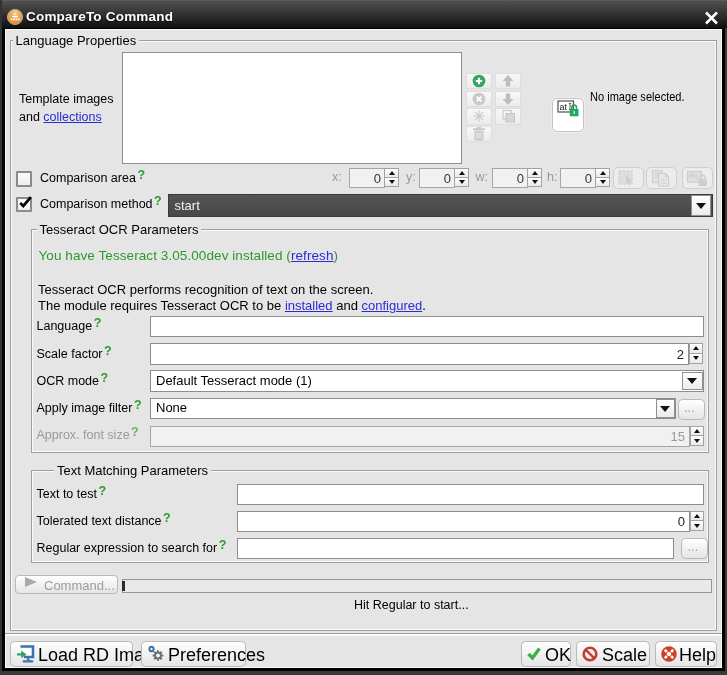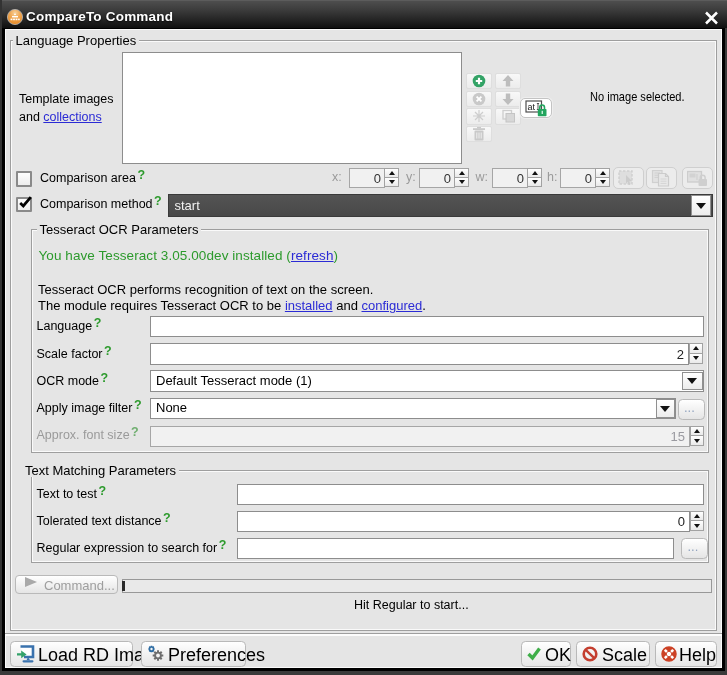--- a/index.html
+++ b/index.html
@@ -93,7 +93,7 @@
       <path d="M9.8 5.5 V11.5 M12 5.5 V11.5 M14.2 5.5 V11.5" stroke="#efefef" stroke-width="1"></path>
     </svg></div>
 
-<div class="ab" style="left:520px;top:97.5px;width:31.5px;height:20px;background:#fff;border:1px solid #c3c3c3;border-radius:5px;box-shadow:0 0 0 1px #eee">
+<div class="ab" style="left:552px;top:97.5px;width:31.5px;height:34px;background:#fff;border:1px solid #c3c3c3;border-radius:5px;box-shadow:0 0 0 1px #eee">
     <svg width="24" height="19" viewBox="0 0 24 19" style="position:absolute;left:4px;top:0">
       <rect x="1" y="2" width="15.5" height="11" fill="#fff" stroke="#4f4f4f" stroke-width="1.2"></rect>
       <text x="2.6" y="11" font-family="Liberation Sans" font-size="9" fill="#222">at</text>

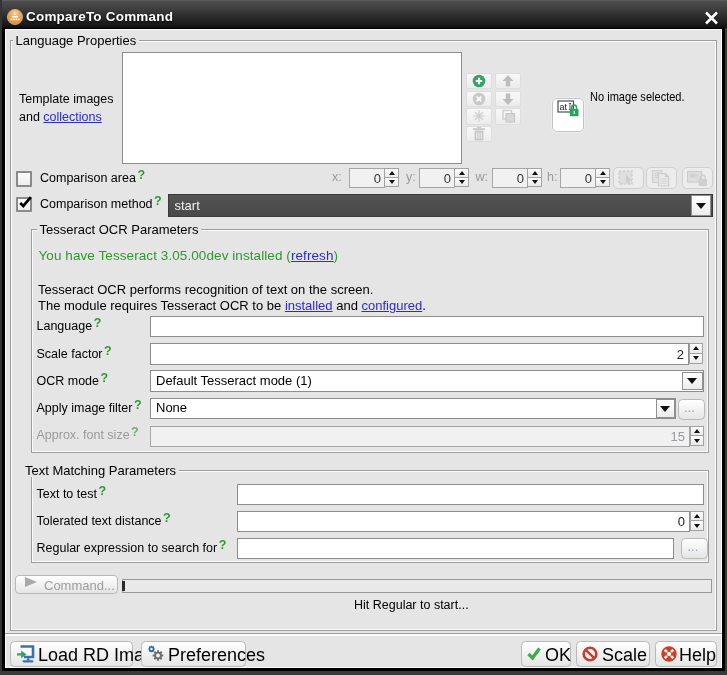--- a/index.html
+++ b/index.html
@@ -232,7 +232,7 @@
   </div>
 
 <div class="etched" style="left:31px;top:470px;width:677.5px;height:93px"></div>
-<div class="chip" style="left:22px;top:463.5px">Text Matching Parameters</div>
+<div class="chip" style="left:54px;top:463.5px">Text Matching Parameters</div>
 <div class="lbl" style="left:36.5px;top:487px">Text to test<span class="q">?</span></div>
 <div class="field" style="left:237px;top:483.5px;width:467px;height:21.5px"></div>
 <div class="lbl" style="left:36.5px;top:514px">Tolerated text distance<span class="q">?</span></div>

